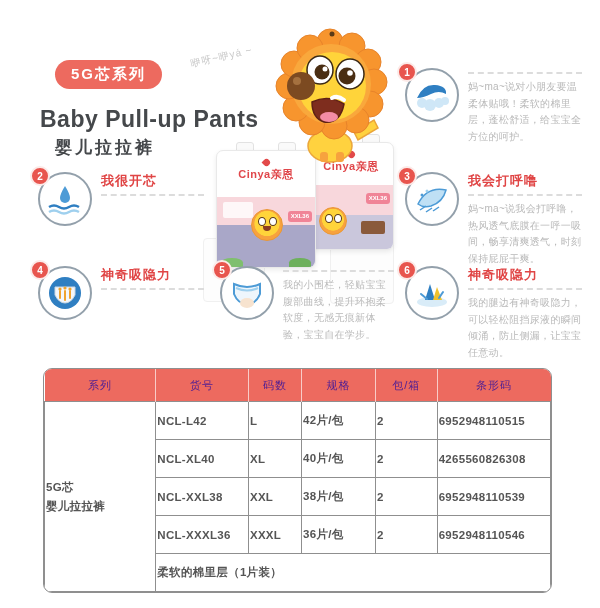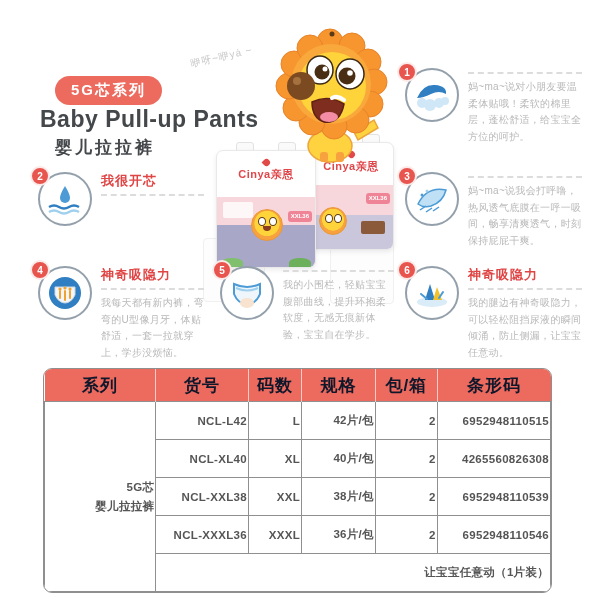--- a/index.html
+++ b/index.html
@@ -9,7 +9,7 @@
   }
   
   .series-badge{
-    position:absolute;left:55px;top:76px;background:#ed6a5f;color:#fff;
+    position:absolute;left:55px;top:60px;background:#ed6a5f;color:#fff;
     font-size:15px;font-weight:bold;padding:5px 16px;border-radius:16px;letter-spacing:2px;
   }
   .title-en{

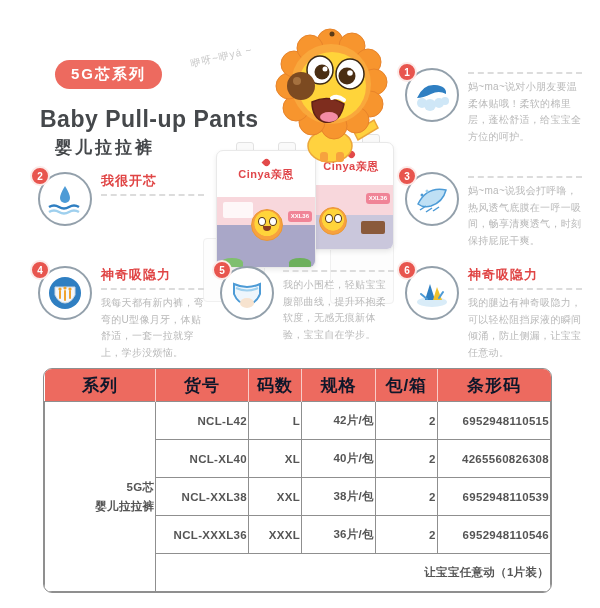--- a/index.html
+++ b/index.html
@@ -224,6 +224,7 @@
       </div>
     </div>
     <div class="f-body">
+      <div class="f-title">我会打呼噜</div>
       <hr class="f-dash">
       <div class="f-text">妈~ma~说我会打呼噜，热风透气底膜在一呼一吸间，畅享清爽透气，时刻保持屁屁干爽。</div>
     </div>

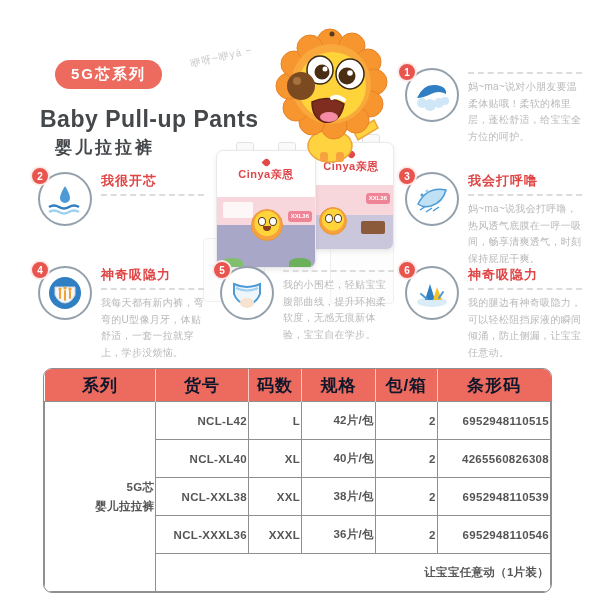--- a/index.html
+++ b/index.html
@@ -253,7 +253,6 @@
     <div class="f-body">
       <div class="f-title">神奇吸隐力</div>
       <hr class="f-dash">
-      <div class="f-text">我每天都有新内裤，弯弯的U型像月牙，体贴舒适，一套一拉就穿上，学步没烦恼。</div>
     </div>
   </div>
 

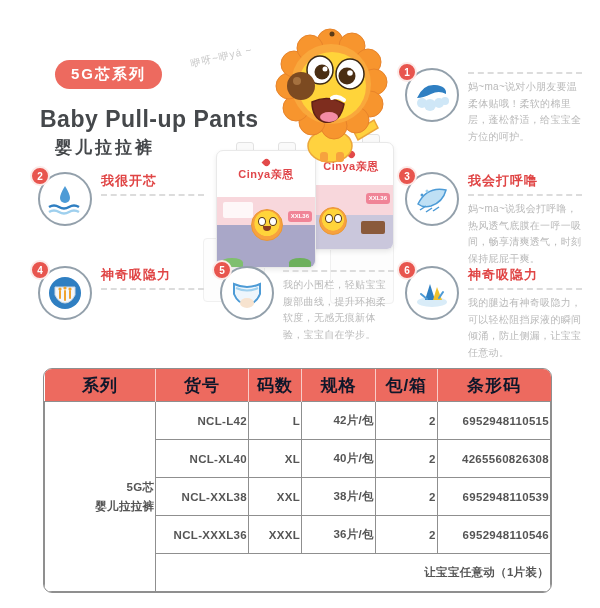--- a/index.html
+++ b/index.html
@@ -64,7 +64,7 @@
   .spec-table-wrap{position:absolute;left:43px;top:368px;width:507px;border:1px solid #8f8f8f;
     border-radius:9px;overflow:hidden;}
   table.spec{width:100%;border-collapse:collapse;table-layout:fixed;}
-  table.spec th{background:#ed6a5f;color:#0f172a;font-size:17px;font-weight:bold;height:30px;
+  table.spec th{background:#ed6a5f;color:#4c1d95;font-size:11px;font-weight:normal;height:30px;
     border-left:1px solid rgba(255,255,255,.65);letter-spacing:1px;}
   table.spec th:first-child{border-left:none;}
   table.spec td{border:1px solid #8f8f8f;text-align:right;font-size:11.5px;color:#555;

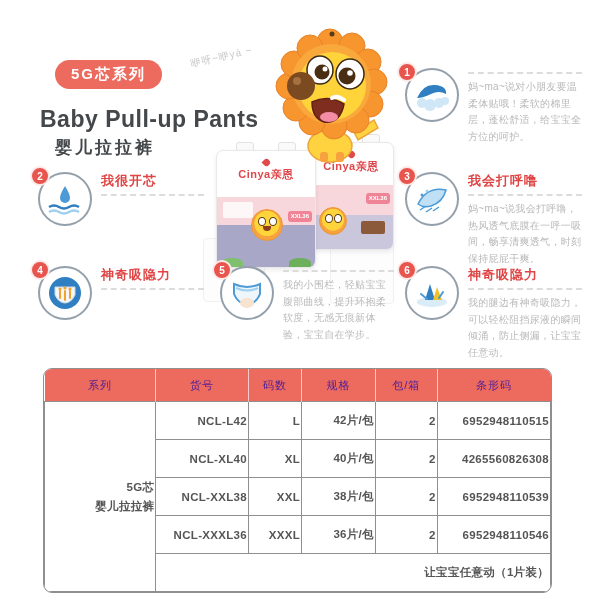--- a/index.html
+++ b/index.html
@@ -67,7 +67,7 @@
   table.spec th{background:#ed6a5f;color:#4c1d95;font-size:11px;font-weight:normal;height:30px;
     border-left:1px solid rgba(255,255,255,.65);letter-spacing:1px;}
   table.spec th:first-child{border-left:none;}
-  table.spec td{border:1px solid #8f8f8f;text-align:right;font-size:11.5px;color:#555;
+  table.spec td{border:1px solid #8f8f8f;text-align:left;font-size:11.5px;color:#555;
     font-weight:bold;height:35px;letter-spacing:0.3px;}
   td.series-cell{font-size:12px;line-height:1.6;}
   td.barcode{letter-spacing:0.5px;}

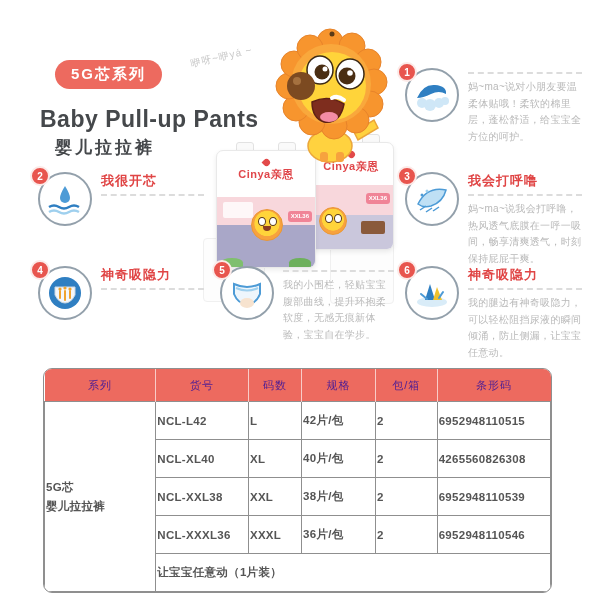--- a/index.html
+++ b/index.html
@@ -347,7 +347,7 @@
           <td class="barcode">6952948110546</td>
         </tr>
         <tr>
-          <td class="footer-note" colspan="5">让宝宝任意动（1片装）</td>
+          <td class="footer-note" colspan="5">柔软的棉里层（1片装）</td>
         </tr>
       </tbody>
     </table>

